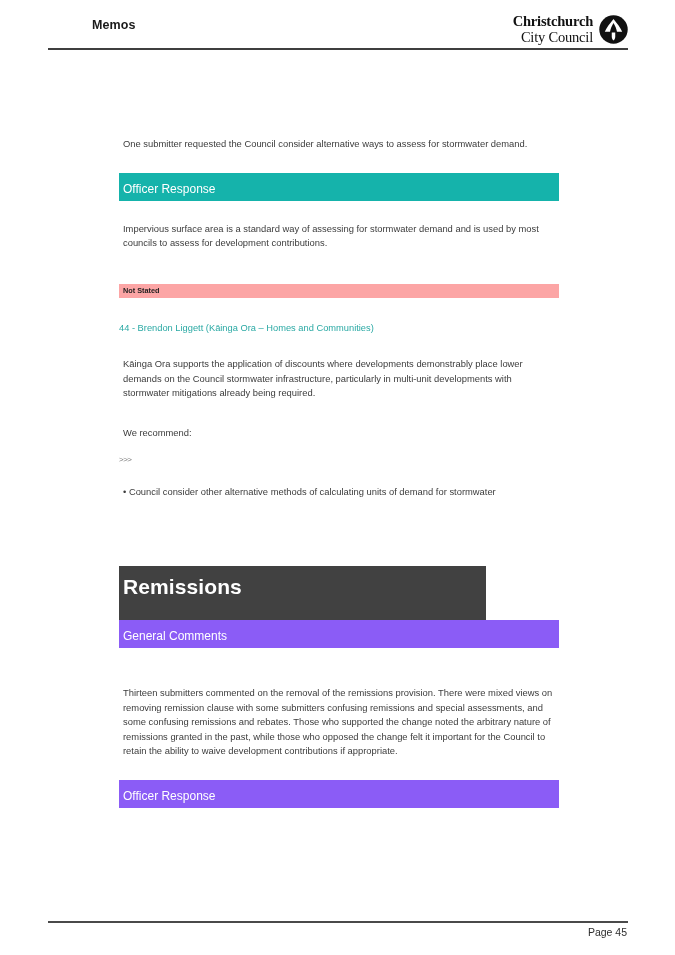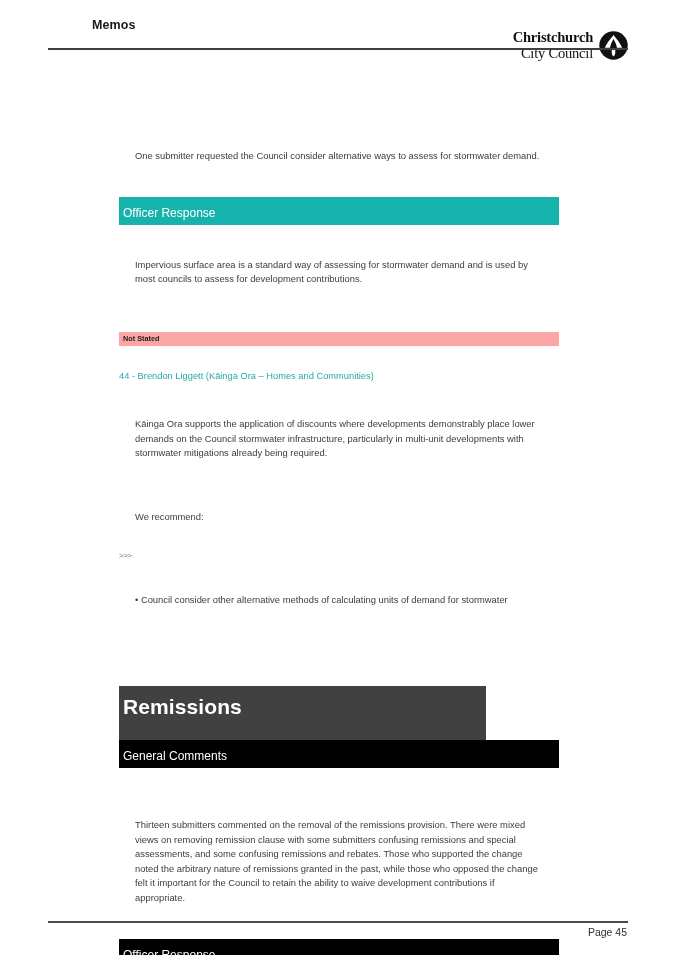--- a/index.html
+++ b/index.html
@@ -37,7 +37,7 @@
   .brand {
     position: absolute;
     right: 0px;
-    top: 16px;
+    top: 0px;
     display: flex;
     align-items: center;
     gap: 6px;

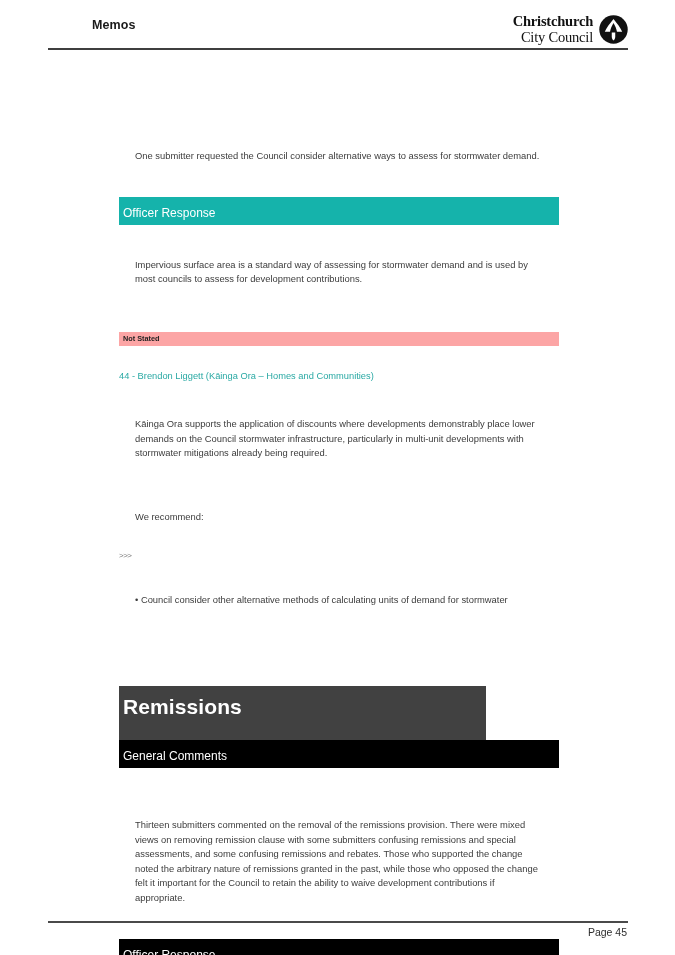--- a/index.html
+++ b/index.html
@@ -83,7 +83,7 @@
   }
 
   p.body {
-    margin: 16px;
+    margin: 4px;
     font-size: 9.4px;
     line-height: 1.55;
     color: #3c3c3c;

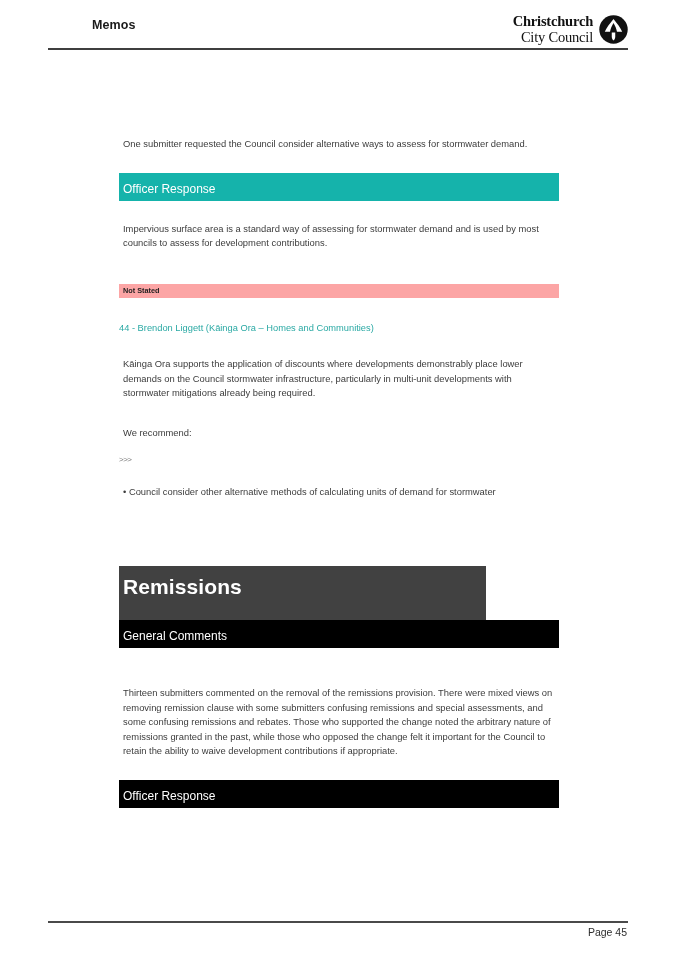--- a/index.html
+++ b/index.html
@@ -101,7 +101,7 @@
     line-height: 1.25;
   }
   .banner-teal-bright { background: #15b3ab; }
-  .banner-teal-dark   { background: #000000; }
+  .banner-teal-dark   { background: #8b5cf6; }
 
   .banner-red {
     width: 440px;

